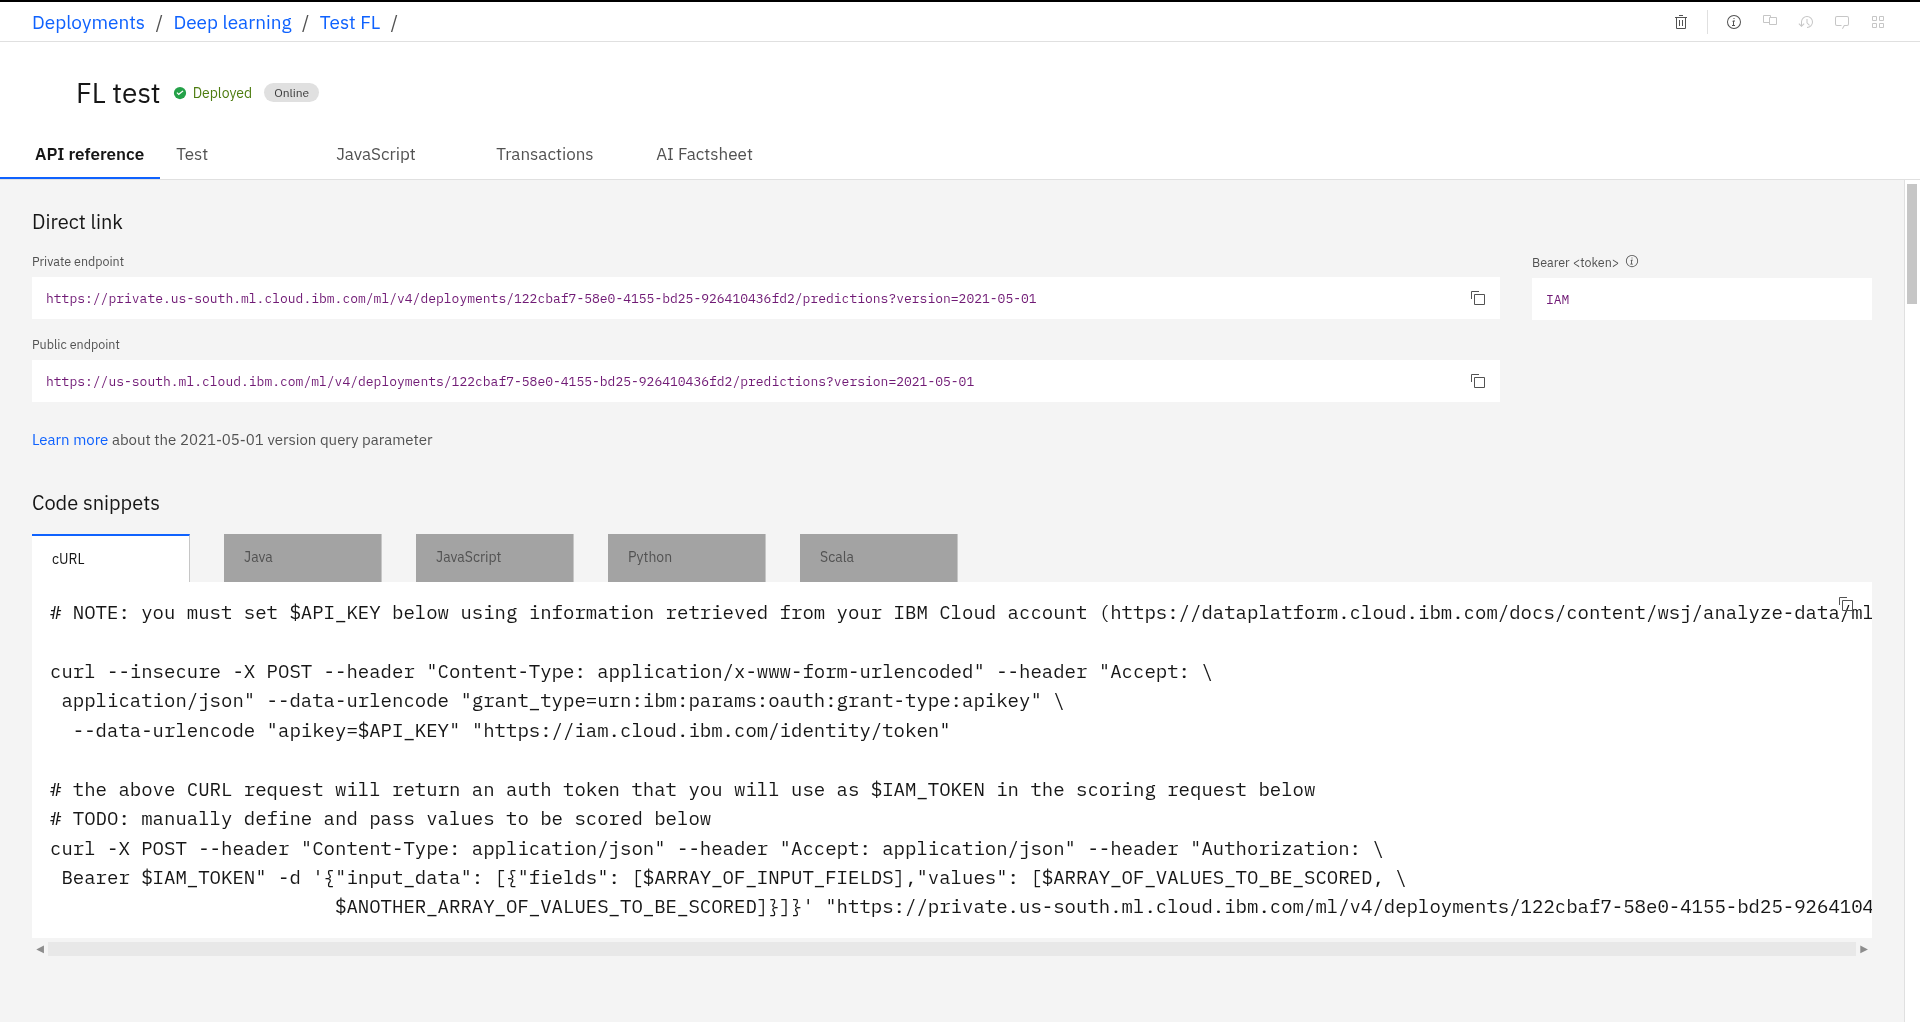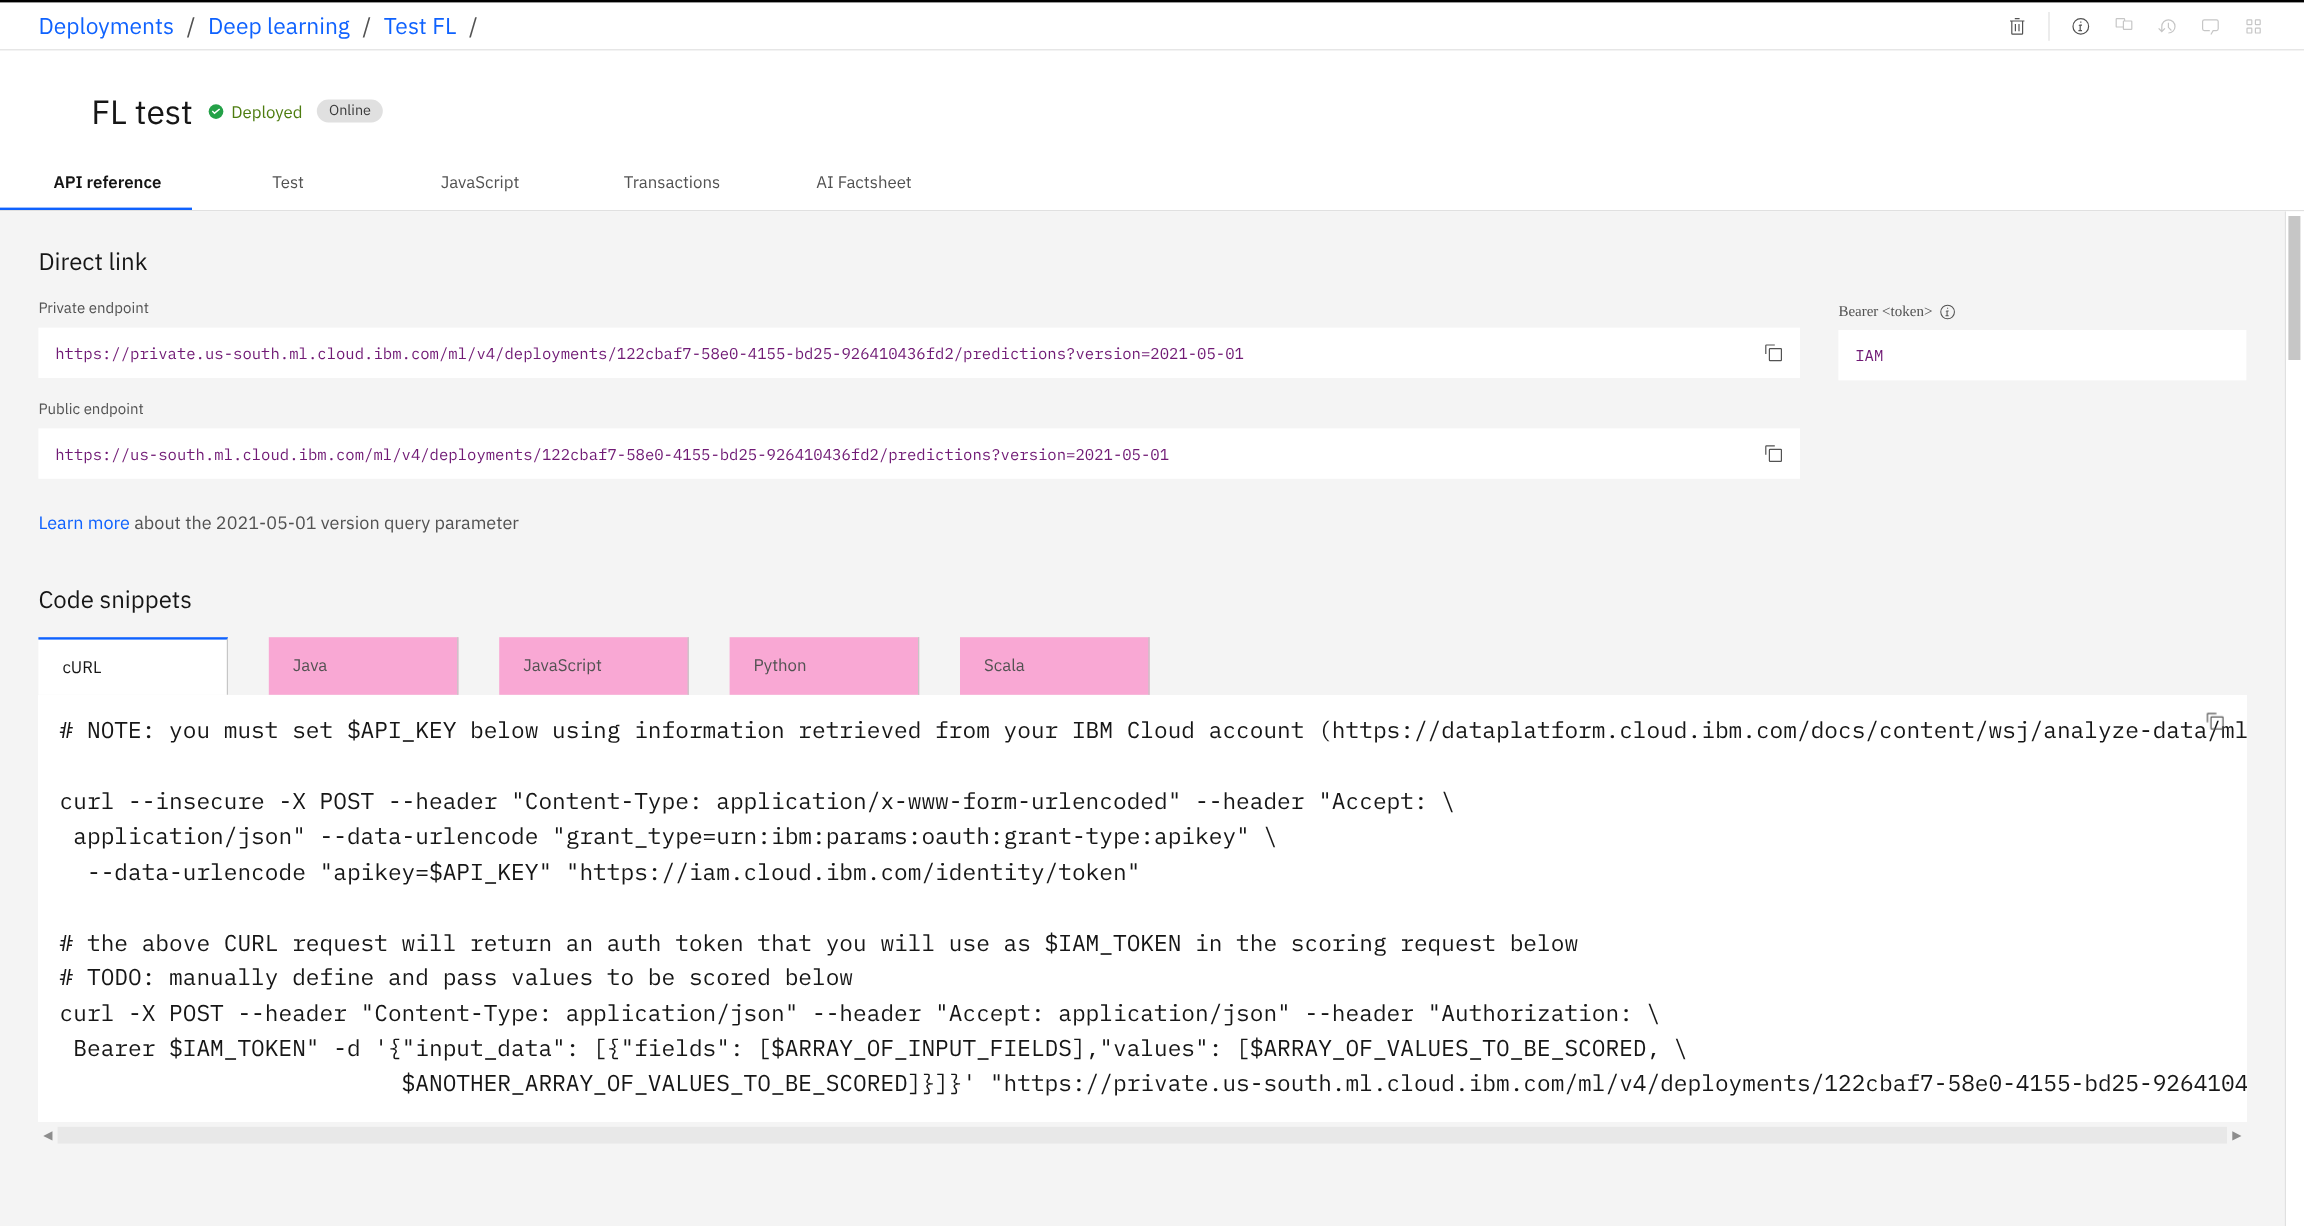--- a/index.html
+++ b/index.html
@@ -30,7 +30,7 @@
 .online-pill { background:#e0e0e0; color:#393939; border-radius: 12px; padding: 2px 10px; font-size: 12px; }
 
 .tabs { display:flex; border-bottom: 1px solid #e0e0e0; }
-.tab { padding: 12px 16px; min-width: 160px; cursor:pointer; color:#525252; font-size:14px;text-align:center; }
+.tab { padding: 12px 16px; min-width: 160px; cursor:pointer; color:#525252; font-size:17px; }
 .tab.active { border-bottom: 2px solid #0f62fe; color:#161616; font-weight: 600; background:#fff; }
 .tab:first-child { padding-left: 35px; }
 

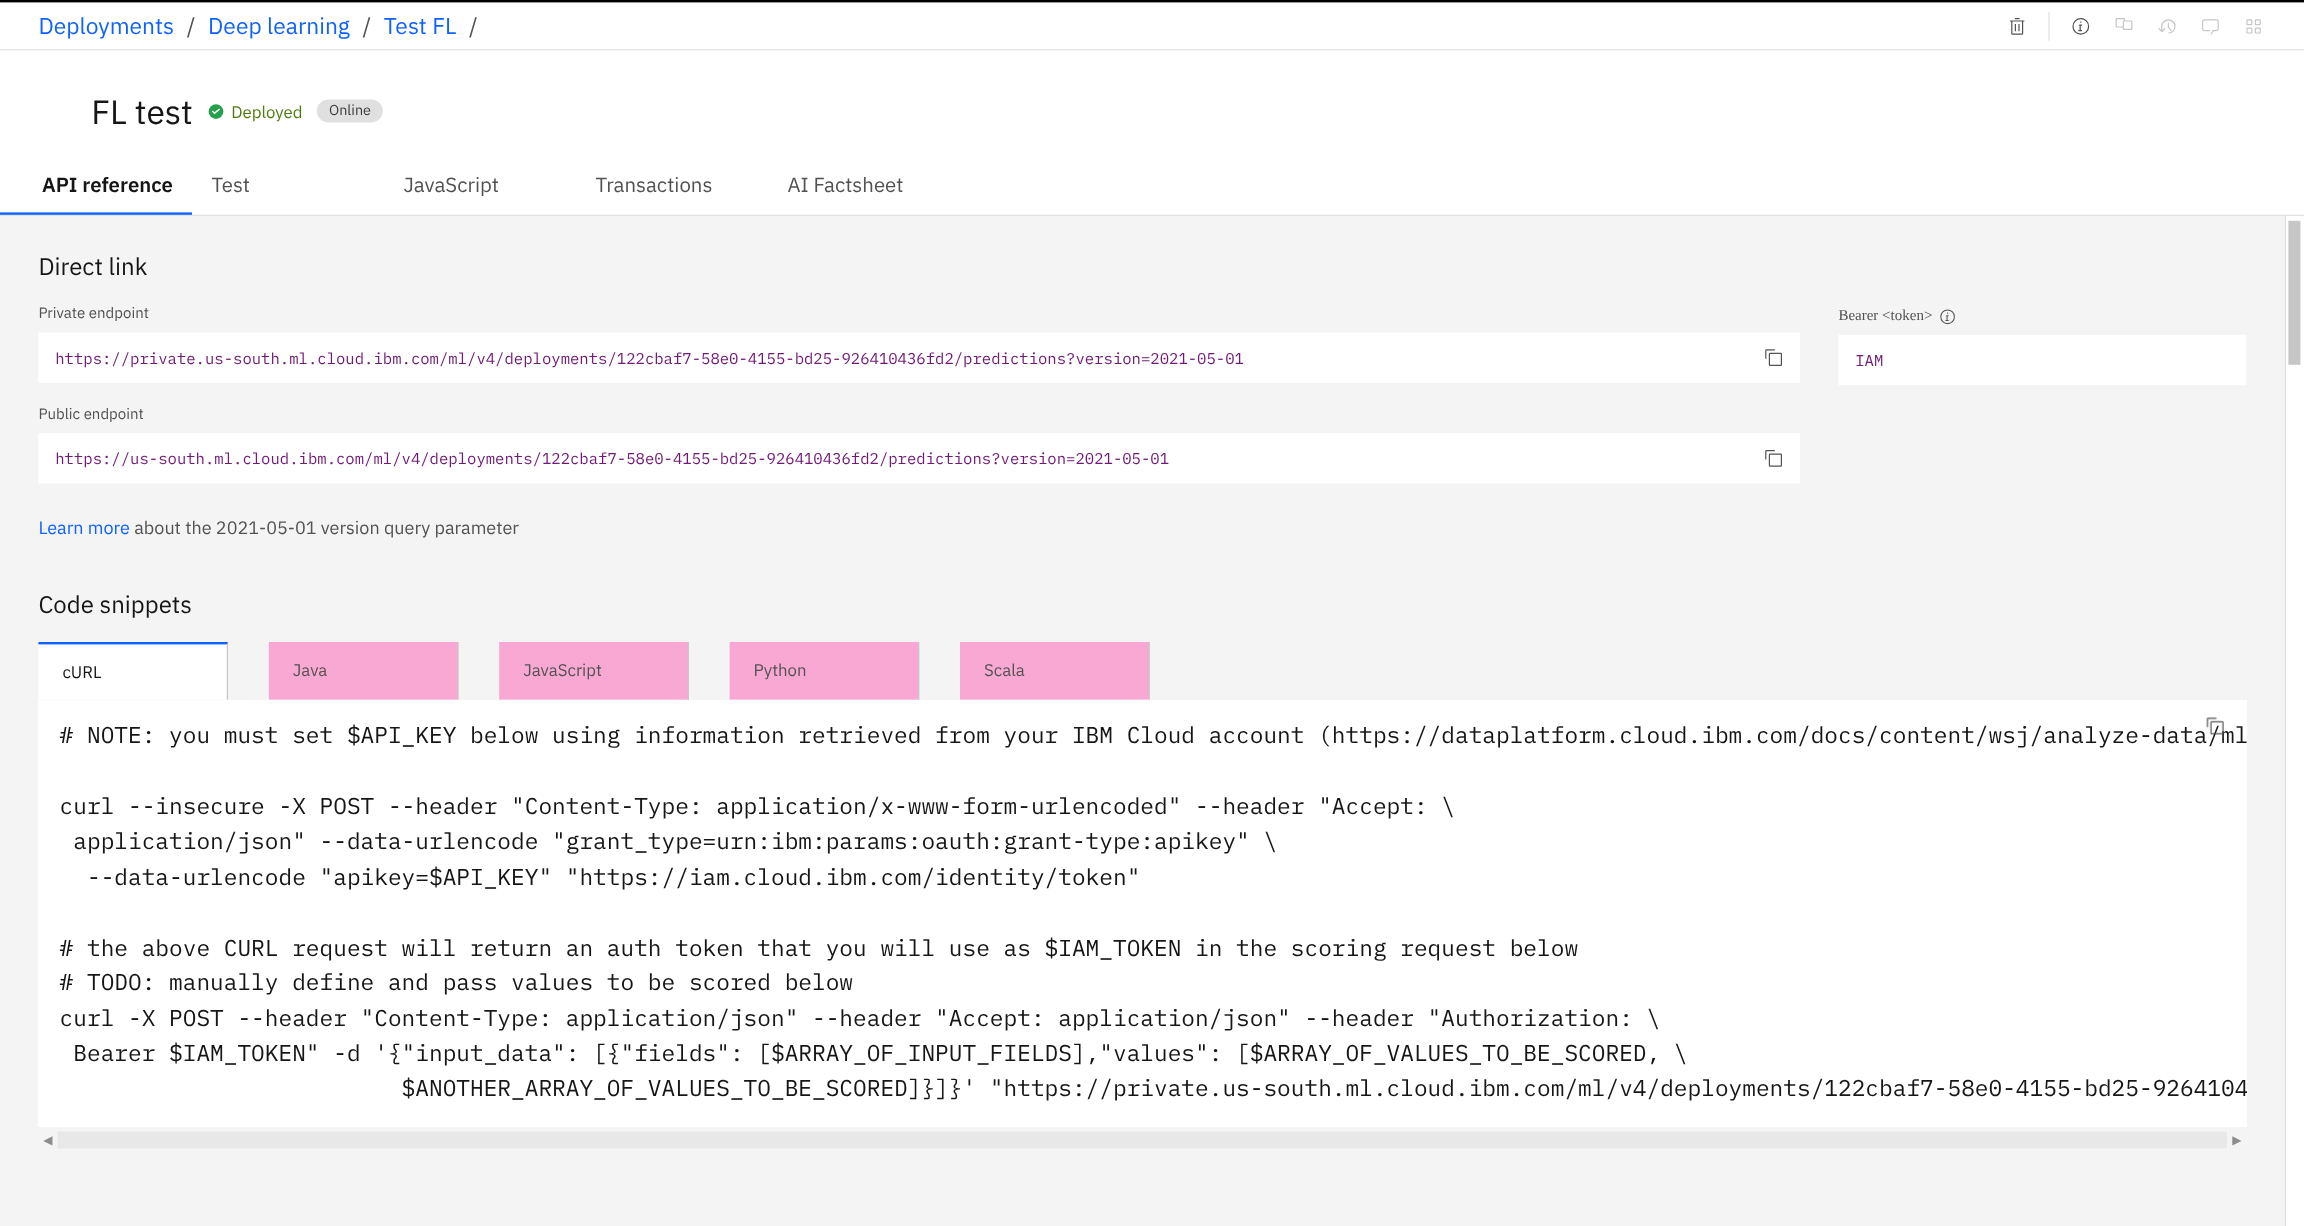--- a/index.html
+++ b/index.html
@@ -72,7 +72,7 @@
 .hscroll-btn { width:16px; height:16px; display:flex; align-items:center; justify-content:center; background:#f4f4f4; font-size:10px; color:#8d8d8d; }
 .hscroll-track { flex:1; background:#e8e8e8; height:14px; }
 
-.info-inline { display:inline-flex; align-items:center; gap:6px;font-family:Liberation Serif, serif; }
+.info-inline { display:inline-flex; align-items:flex-start; gap:6px; }
 svg { display:block; }
 </style>
 </head>

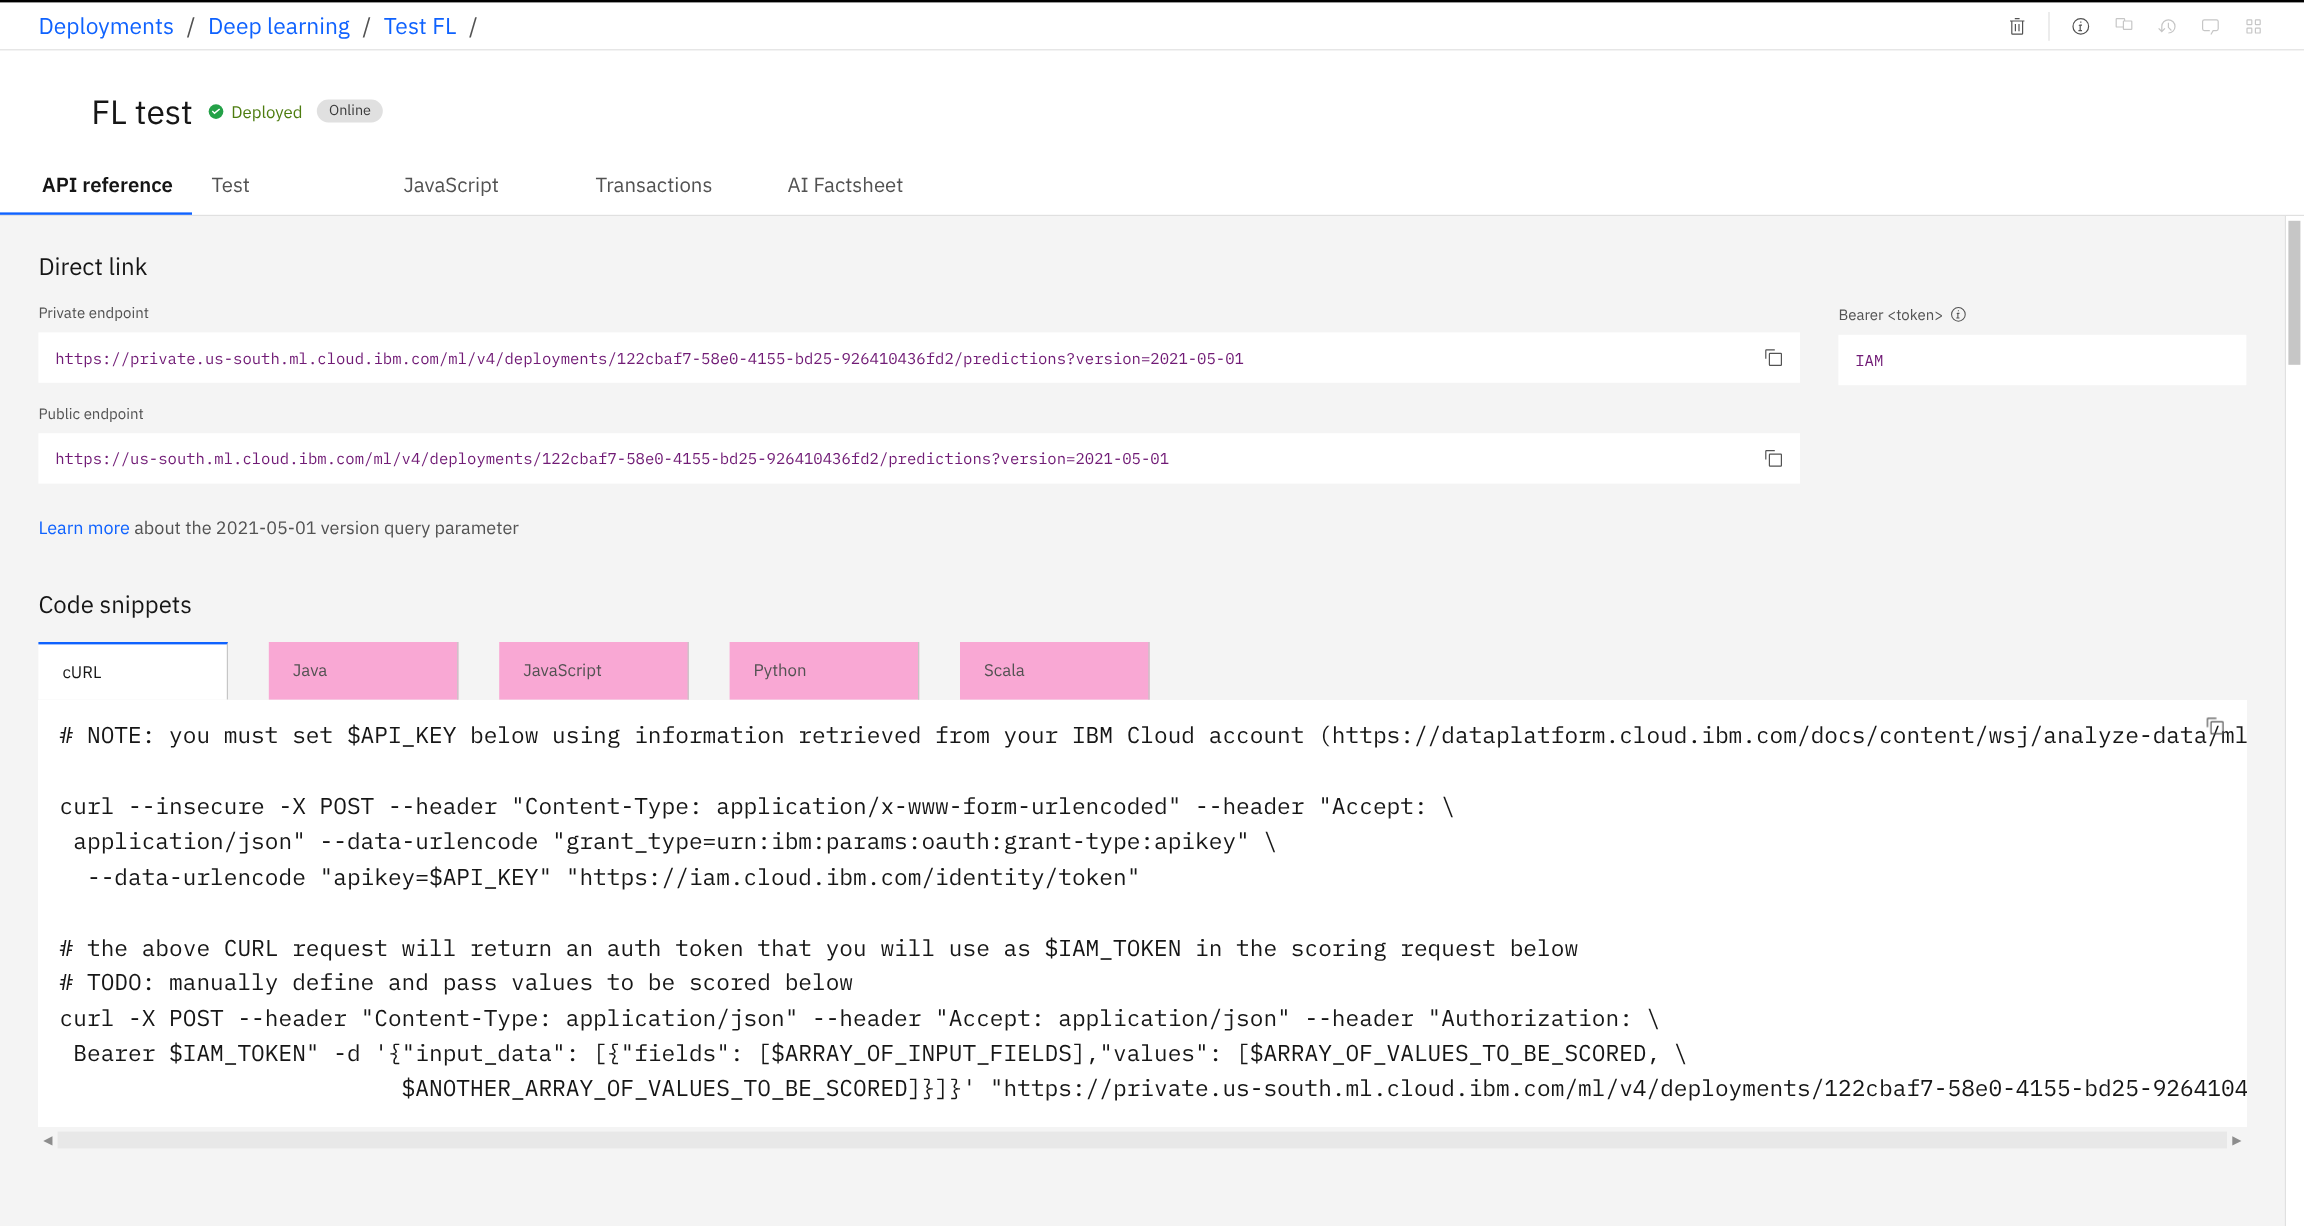--- a/index.html
+++ b/index.html
@@ -56,7 +56,7 @@
 
 .code-tabs { display:flex;gap:34px; }
 .code-tab {
-  padding: 14px 20px; min-width: 158px; background:#f9a8d4; border-right:1px solid #c6c6c6;
+  padding: 14px 20px; min-width: 158px; background:#a3a3a3; border-right:1px solid #c6c6c6;
   color:#525252; cursor:pointer; font-size:14px;
 }
 .code-tab.active { background:#fff; color:#161616; border-top:2px solid #0f62fe; }

